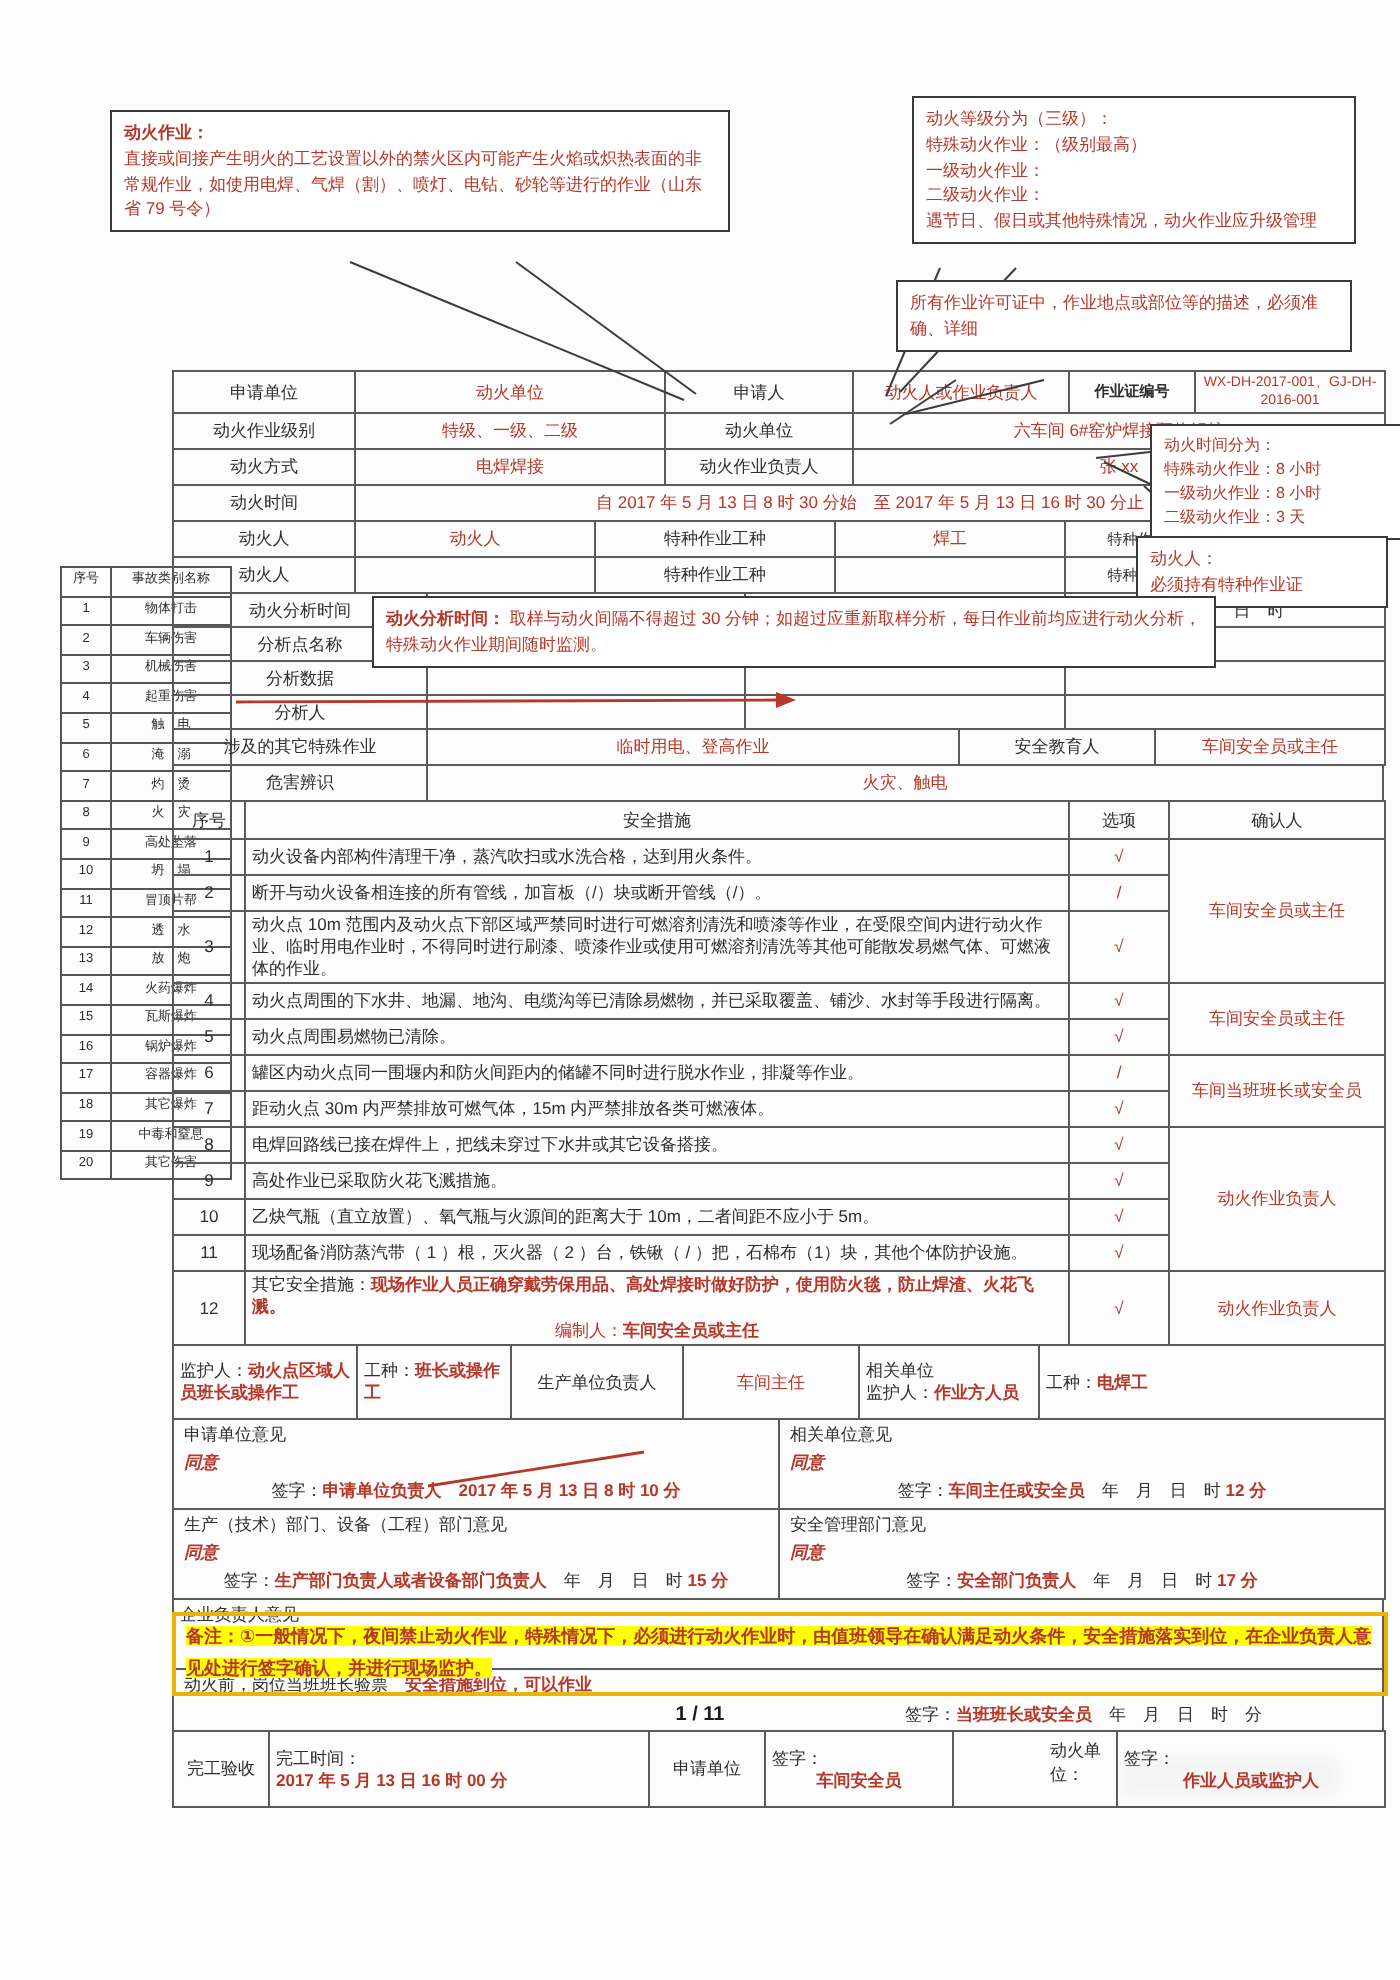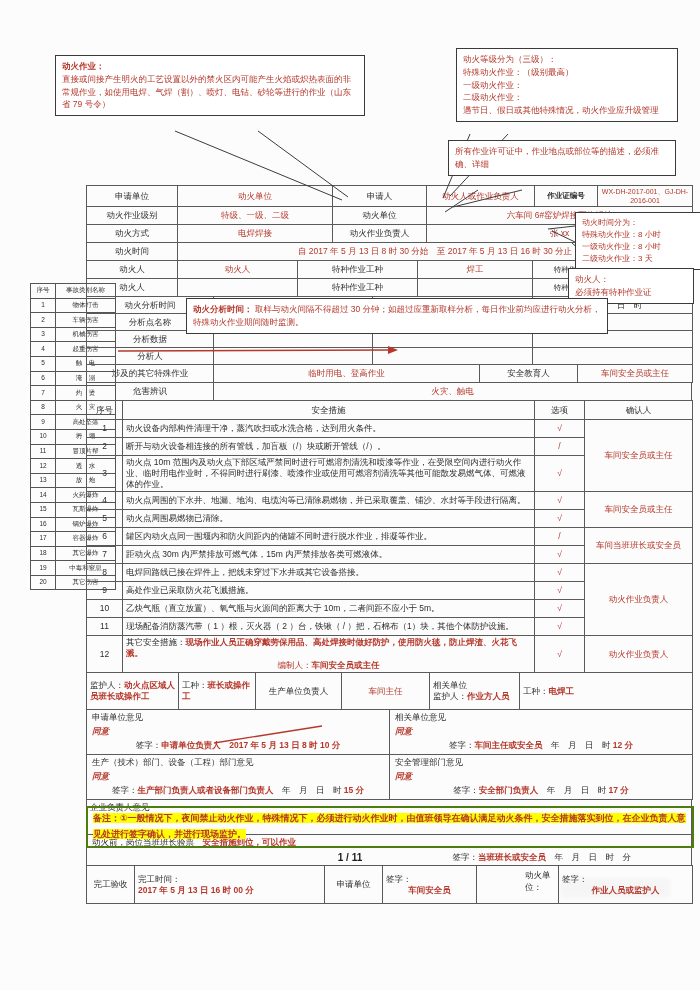--- a/index.html
+++ b/index.html
@@ -43,7 +43,7 @@
   .ent-sign{position:absolute;right:42px;top:12px;}
   .pw-sign{text-align:right;padding-right:55px;margin-top:3px;}
   
-  .remark{position:absolute;left:86px;top:806px;width:594px;border:2px solid #4d7c0f;
+  .remark{position:absolute;left:86px;top:806px;width:594px;border:2px solid #eab308;
           padding:3px 5px;font-size:9px;line-height:1.75;z-index:1;}
   .hl{background:#ffff00;color:#b5382b;font-weight:bold;}
   .pageno{position:absolute;left:0;top:852px;width:100%;text-align:center;font-size:10px;

